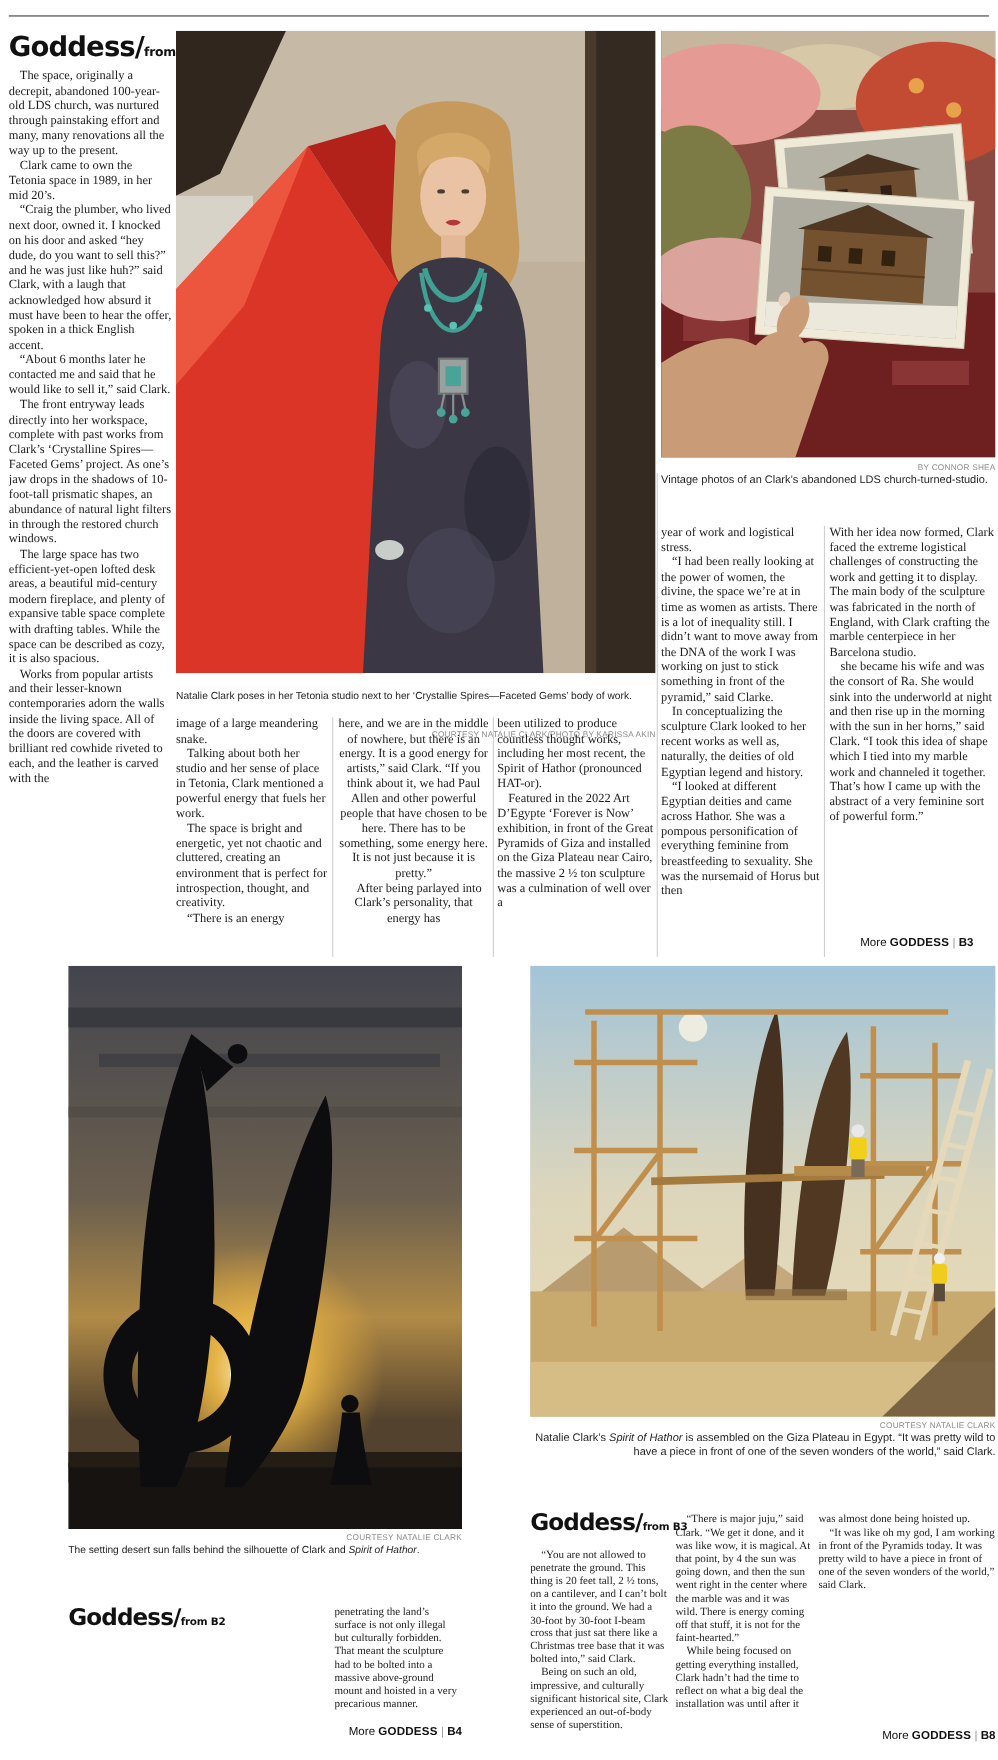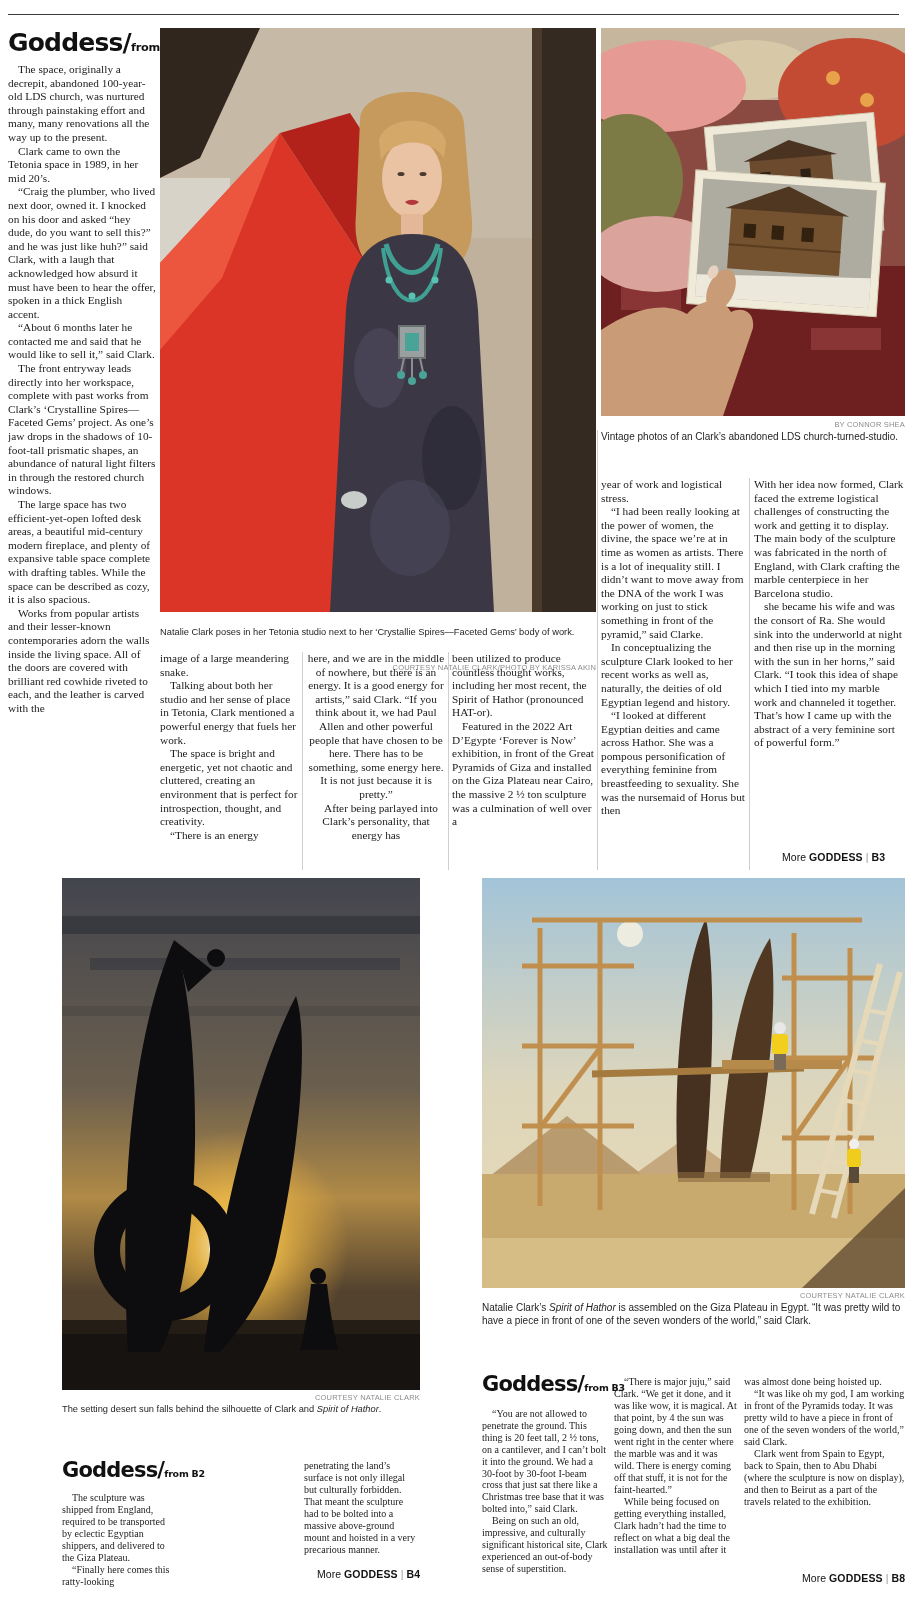--- a/index.html
+++ b/index.html
@@ -297,7 +297,7 @@
     </svg>
   </div>
   <div class="credit" style="left:482px; top:1291px; width:423px;">COURTESY NATALIE CLARK</div>
-  <div class="caption" style="left:482px; top:1301px; width:423px;">
+  <div class="caption" style="left:482px; top:1301px; width:423px;text-align:right;">
     <span>Natalie Clark’s </span><span class="it">Spirit of Hathor</span><span> is assembled on the Giza Plateau in Egypt. “It was pretty wild to have a piece in front of one of the seven wonders of the world,” said Clark.</span>
   </div>
 

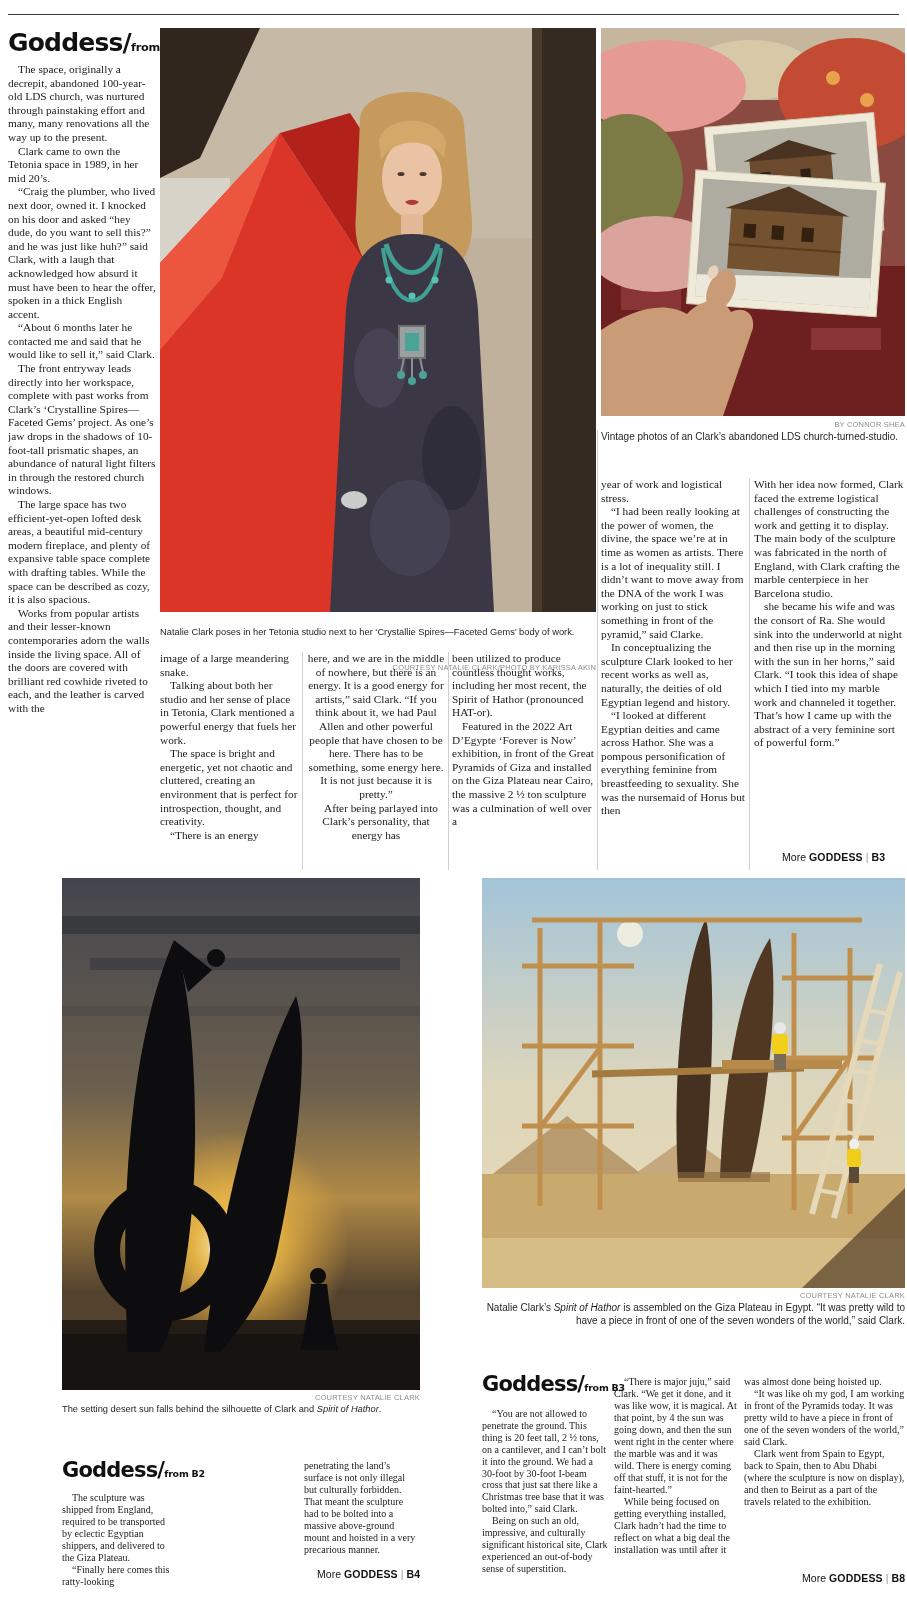--- a/index.html
+++ b/index.html
@@ -315,7 +315,6 @@
   <div class="col col-sm flush" style="left:744px; top:1376px; width:161px; height:190px;">
       <p>was almost done being hoisted up.</p>
       <p>“It was like oh my god, I am working in front of the Pyramids today. It was pretty wild to have a piece in front of one of the seven wonders of the world,” said Clark.</p>
-      <p>Clark went from Spain to Egypt, back to Spain, then to Abu Dhabi (where the sculpture is now on display), and then to Beirut as a part of the travels related to the exhibition.</p>
     </div>
   <div class="more" style="left:744px; top:1572px; width:161px;">
     <span class="lbl">More</span>&nbsp;<span class="ttl">GODDESS</span><span class="sep">|</span><span class="pg">B8</span>

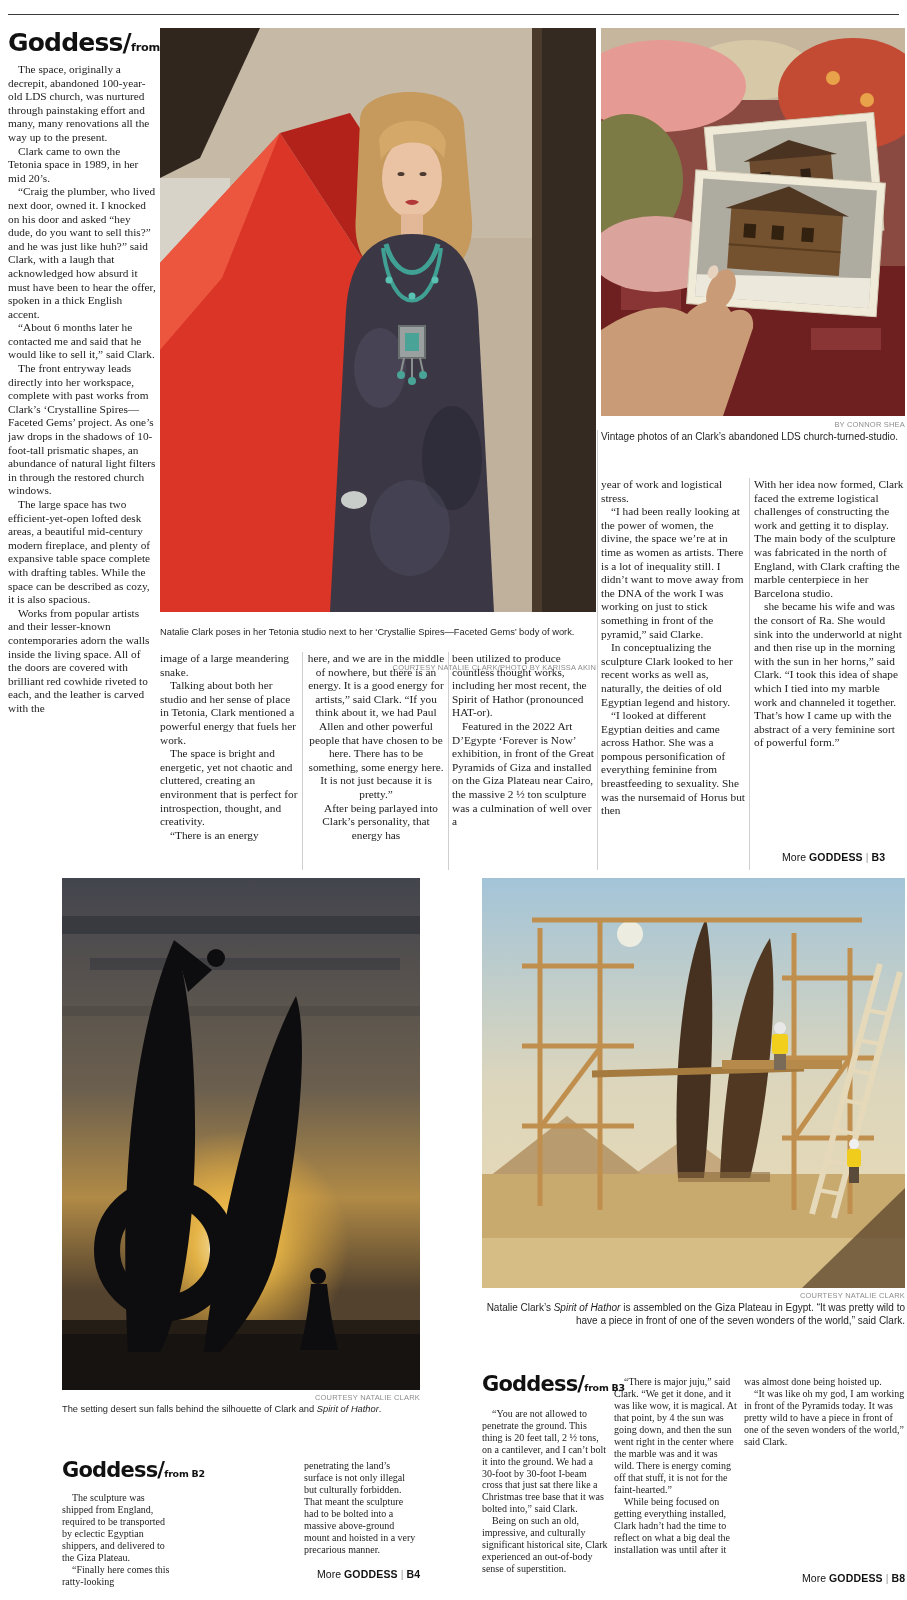--- a/index.html
+++ b/index.html
@@ -222,10 +222,6 @@
   <div class="sec-head" style="left:62px; top:1458px; font-size:21px;">
     <span class="t">Goddess/</span><span class="f">from B2</span>
   </div>
-  <div class="col col-sm" style="left:62px; top:1492px; width:112px; height:108px;">
-      <p>The sculpture was shipped from England, required to be transported by eclectic Egyptian shippers, and delivered to the Giza Plateau.</p>
-      <p>“Finally here comes this ratty-looking</p>
-    </div>
   <div class="col col-sm flush" style="left:304px; top:1460px; width:116px; height:105px;">
       <p>penetrating the land’s surface is not only illegal but culturally forbidden. That meant the sculpture had to be bolted into a massive above-ground mount and hoisted in a very precarious manner.</p>
     </div>

